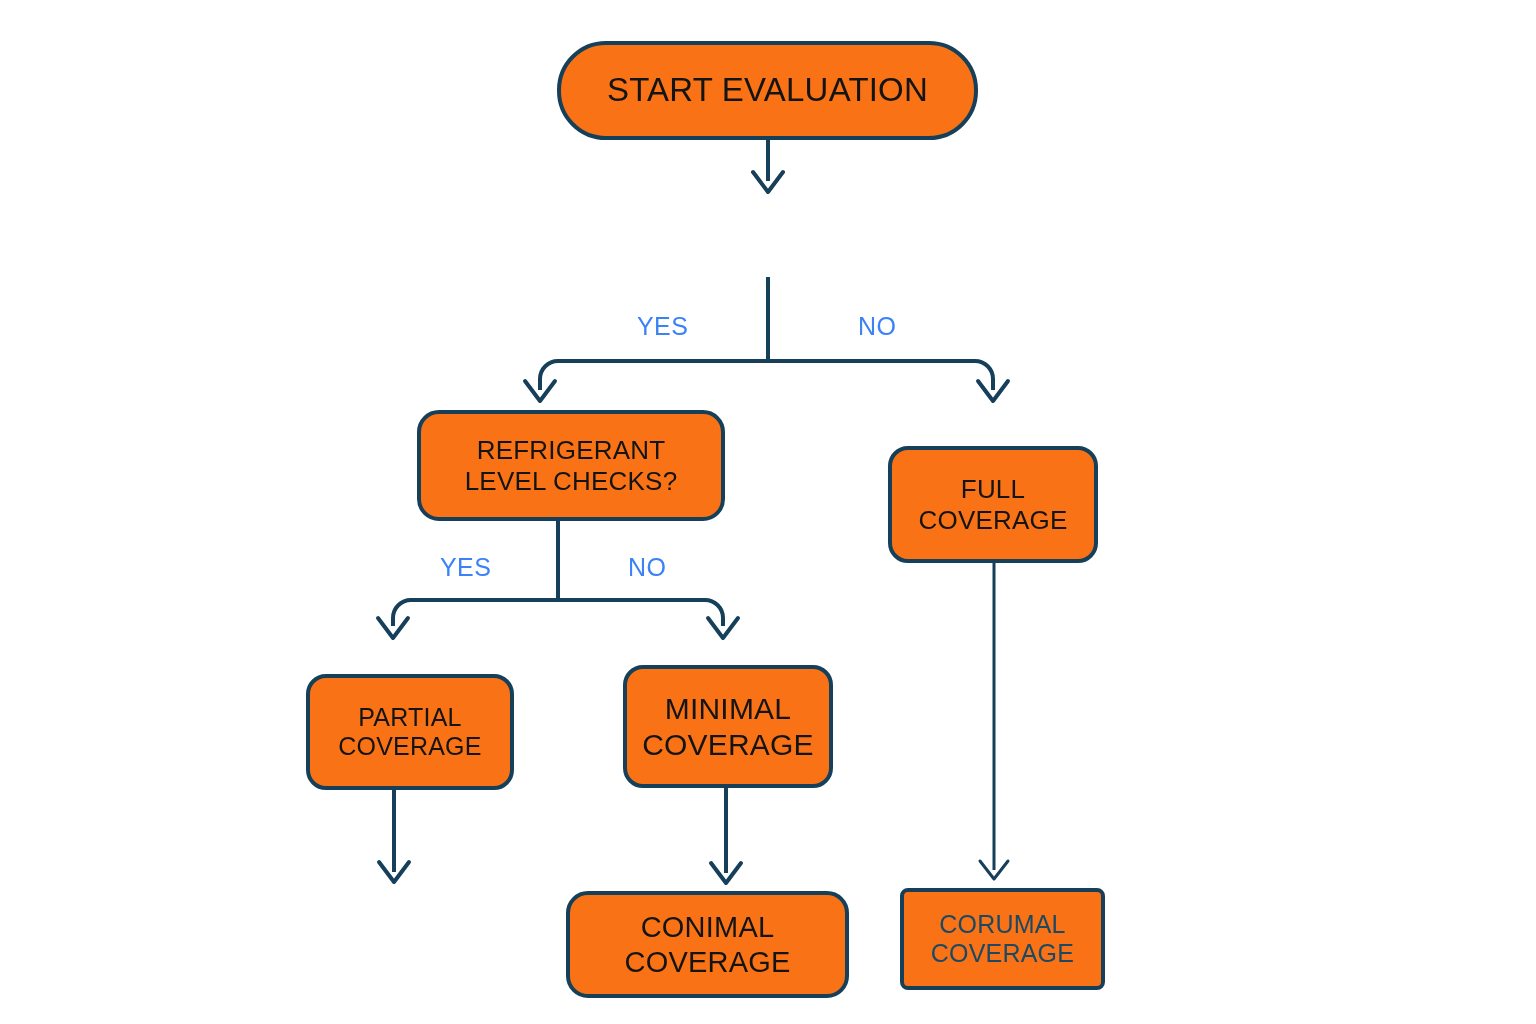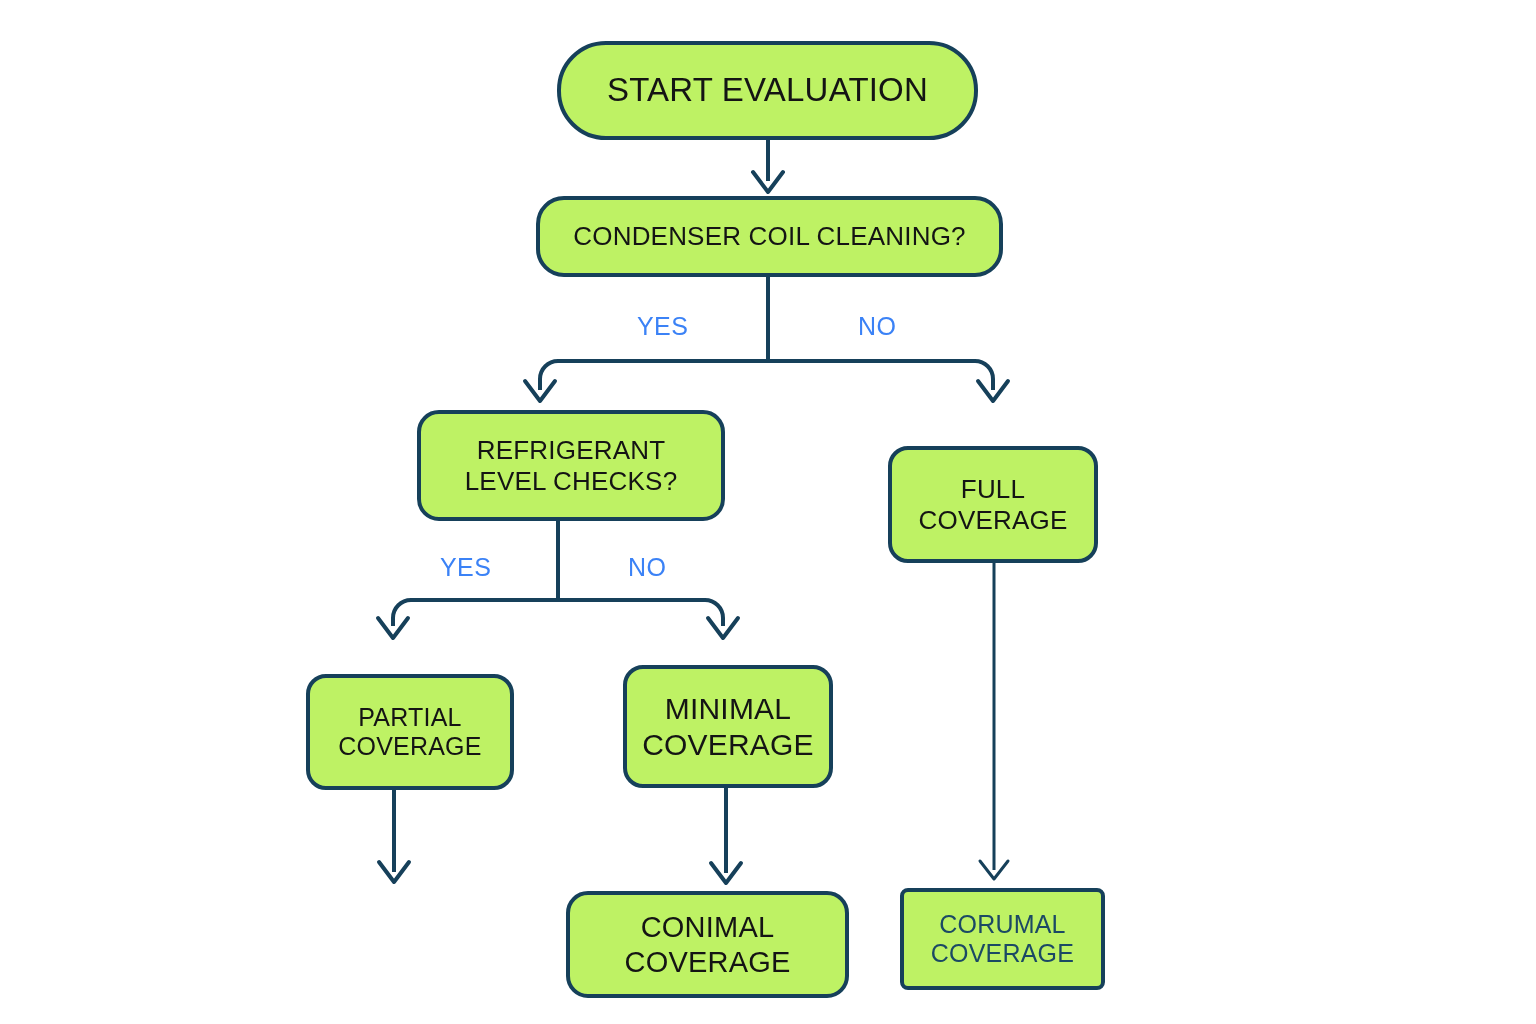--- a/index.html
+++ b/index.html
@@ -30,7 +30,7 @@
   .node {
     position: absolute;
     box-sizing: border-box;
-    background: #bef264;
+    background: #f97316;
     border-style: solid;
     display: flex;
     align-items: center;

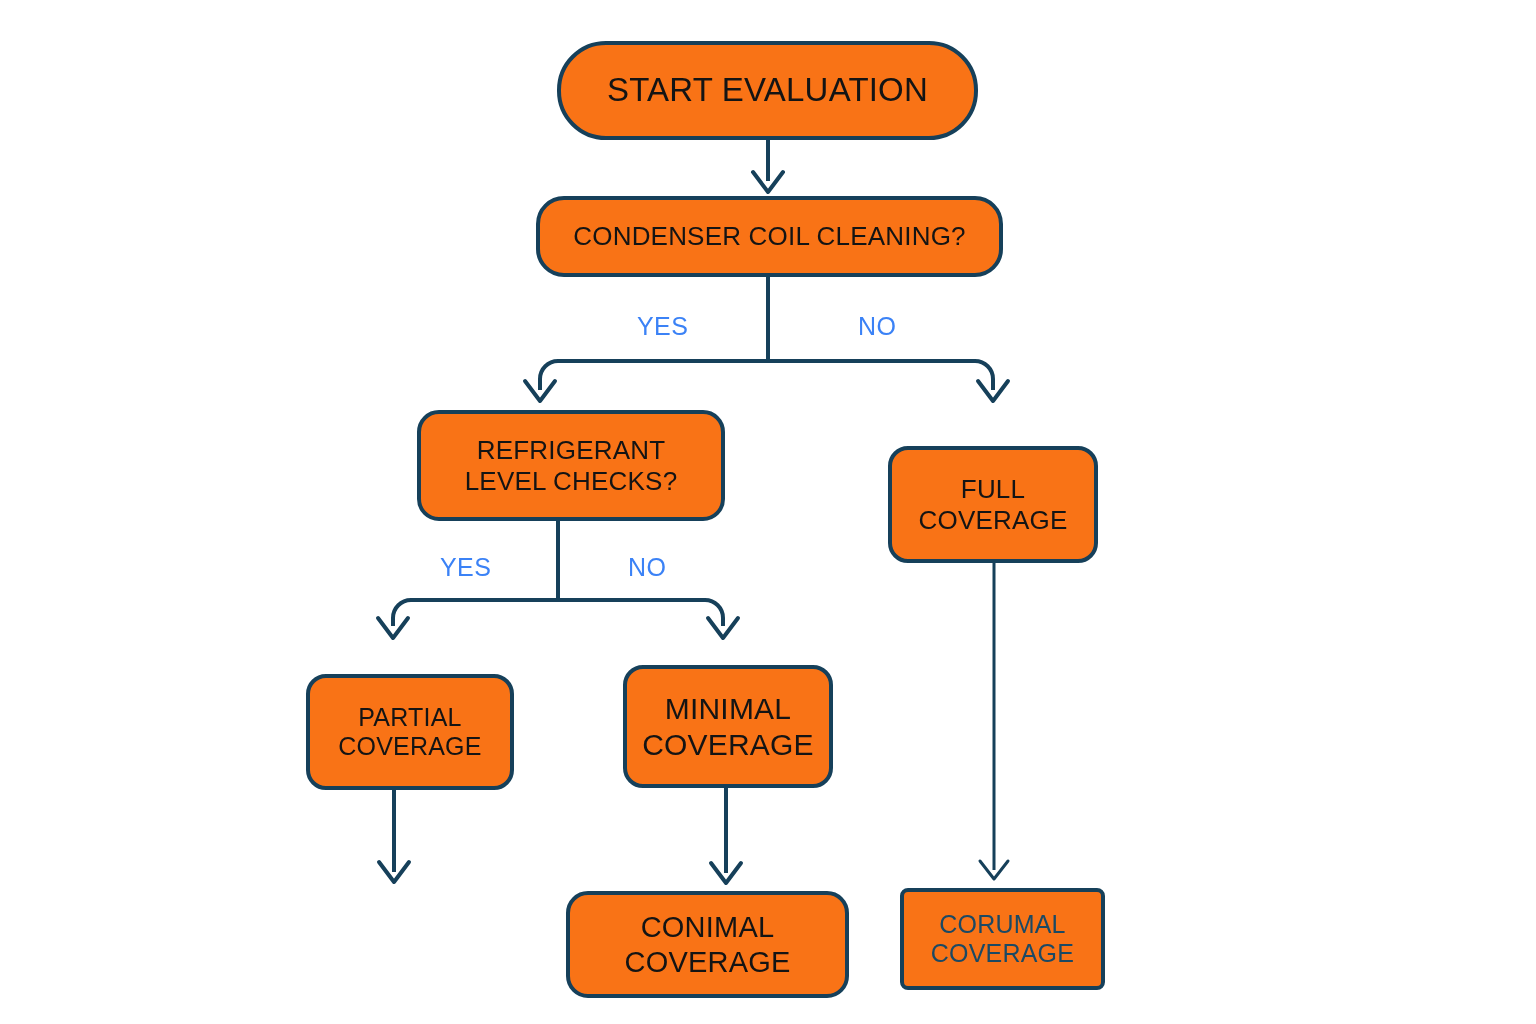--- a/index.html
+++ b/index.html
@@ -113,8 +113,6 @@
   <div class="node dark-text" style="left:557px; top:41px; width:421px; height:99px; border-radius:49px;
               border-width:4px; border-color:#16405a; font-size:33px; font-weight:400;">START EVALUATION</div>
 
-  <div class="node dark-text" style="left:536px; top:196px; width:467px; height:81px; border-radius:28px;
-              border-width:4px; border-color:#16405a; font-size:26px; font-weight:400;">CONDENSER COIL CLEANING?</div>
 
   <div class="node dark-text" style="left:405px; top:410px; width:308px; height:111px; border-radius:22px;
               border-width:4px; border-color:#16405a; font-size:26px; font-weight:400;margin-left:12px;">REFRIGERANT

